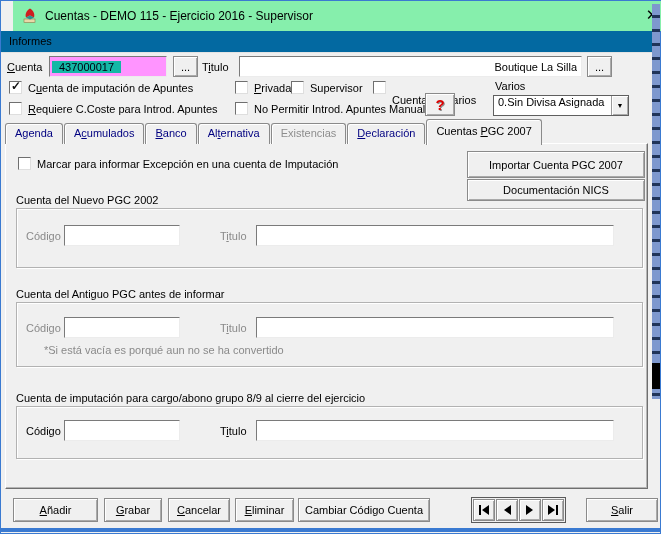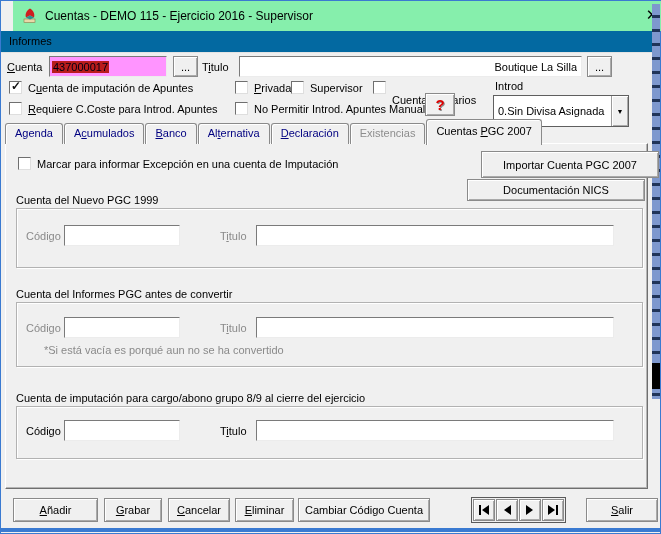--- a/index.html
+++ b/index.html
@@ -66,7 +66,7 @@
            background:#ff94ff; border:1px solid;
            border-color:#7a7a7a #ececec #ececec #7a7a7a;
            display:flex; align-items:center; padding:0 2px; }
-  #cuenta-field .sel { background:#b91c1c; color:#001; padding:0 1px; }
+  #cuenta-field .sel { background:#14b8a6; color:#001; padding:0 7px; }
   
   #helpbtn span { color:#dd0000; font-weight:bold; font-size:15px;
            text-shadow:1px 1px 0 #909090; }

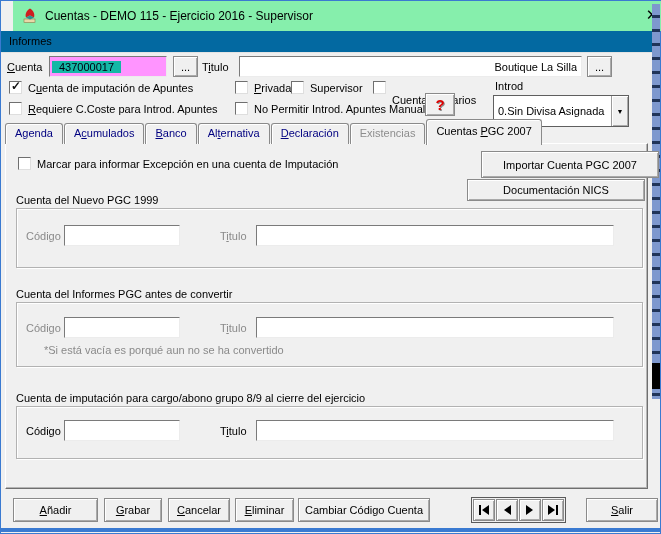--- a/index.html
+++ b/index.html
@@ -121,7 +121,7 @@
   <span class="lbl" style="left:309px; top:81px;">Supervisor</span>
   <span class="cbx" style="left:372px; top:80px;"></span>
   <span class="lbl" style="left:391px; top:81px;margin-top:12px;">Cuenta de Varios</span>
-  <span class="lbl" style="left:494px; top:79px;">Introd</span>
+  <span class="lbl" style="left:494px; top:79px;">Varios</span>
 
   <span class="cbx" style="left:8px; top:101px;"></span>
   <span class="lbl" style="left:27px; top:102px;"><u>R</u>equiere C.Coste para Introd. Apuntes</span>

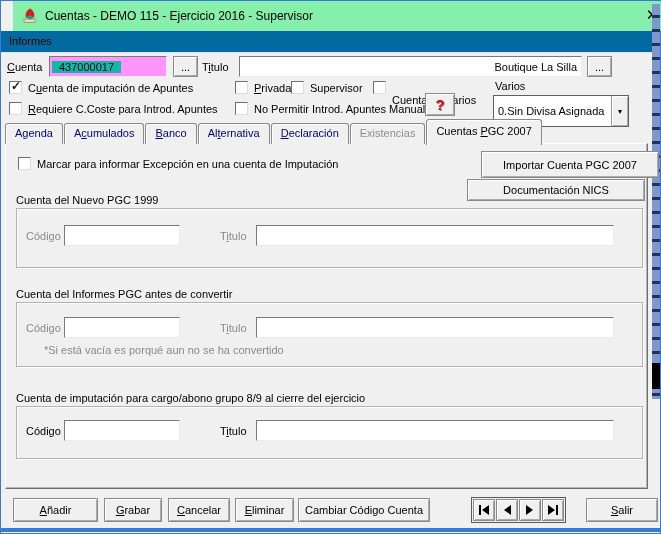--- a/index.html
+++ b/index.html
@@ -54,8 +54,8 @@
           border-color:#fff #6f6f6f #6f6f6f #fff; z-index:2;
           box-shadow:inset -1px -1px 0 #b5b5b5; }
   
-  #combo { position:absolute; left:492px; top:94px; width:136px; height:32px;
-           background:#fff; border:1px solid #5f5f5f; display:flex; align-items:center; }
+  #combo { position:absolute; left:492px; top:94px; width:136px; height:21px;
+           background:#fff; border:1px solid #5f5f5f; display:flex; }
   #combo .val { flex:1; padding-left:4px; white-space:nowrap; overflow:hidden; }
   #combo .arrowbtn { width:17px; height:100%; background:#f0f0f0;
            border-left:1px solid #9a9a9a;

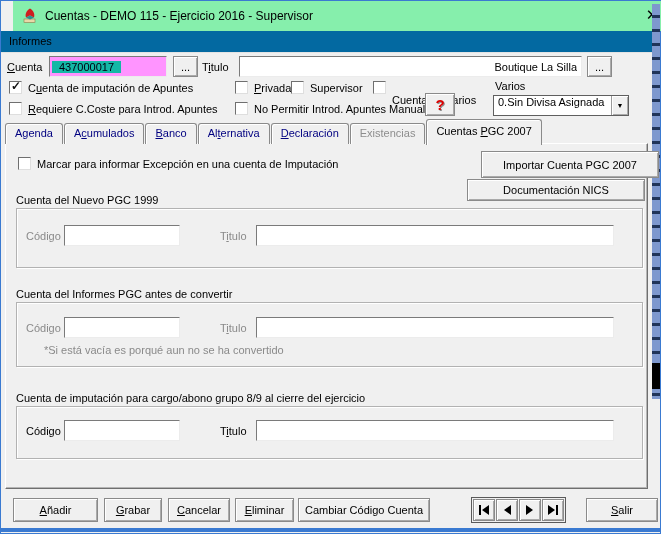--- a/index.html
+++ b/index.html
@@ -140,8 +140,8 @@
     <div class="tab">A<u>c</u>umulados</div>
     <div class="tab"><u>B</u>anco</div>
     <div class="tab">Al<u>t</u>ernativa</div>
+    <div class="tab disabled">Existencias</div>
     <div class="tab"><u>D</u>eclaración</div>
-    <div class="tab disabled">Existencias</div>
     <div class="tab active">Cuentas <u>P</u>GC 2007</div>
   </div>
 

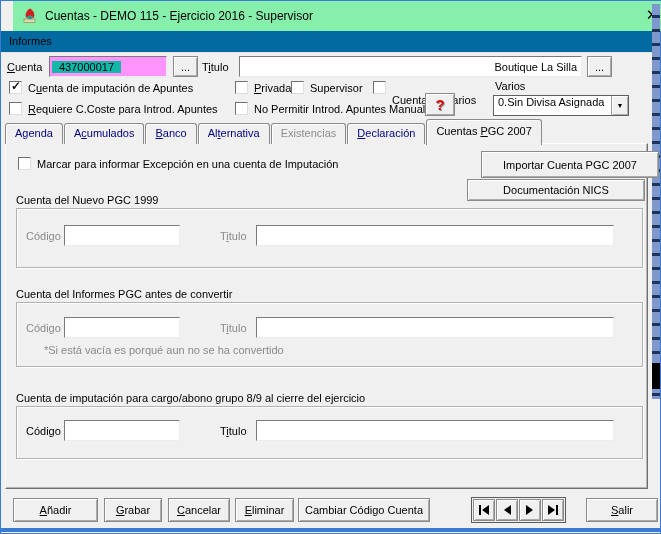--- a/index.html
+++ b/index.html
@@ -148,7 +148,7 @@
   <div id="page">
     <span class="cbx" style="left:12px; top:13px;"></span>
     <span class="lbl" style="left:31px; top:14px;">Marcar para informar Excepción en una cuenta de Imputación</span>
-    <button class="btn" style="left:461px; top:7px; width:178px; height:27px;margin-left:14px;">Importar Cuenta PGC 2007</button>
+    <button class="btn" style="left:461px; top:7px; width:178px; height:27px;">Importar Cuenta PGC 2007</button>
     <button class="btn" style="left:461px; top:35px; width:178px; height:22px;">Documentación NICS</button>
 
     <span class="lbl" style="left:10px; top:50px;">Cuenta del Nuevo PGC 1999</span>

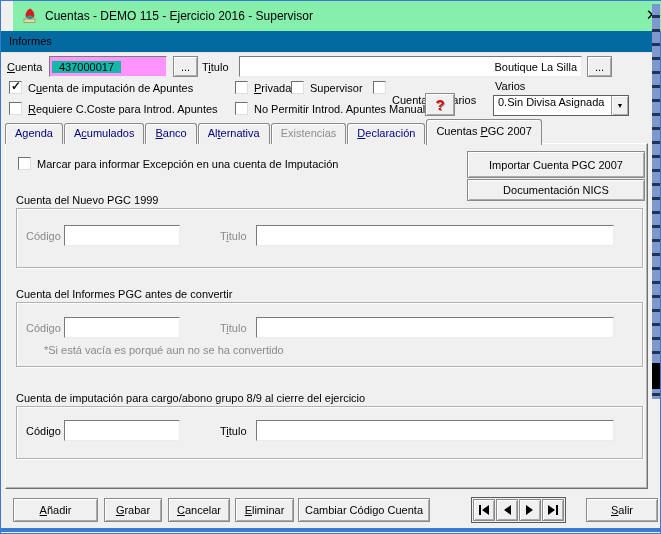--- a/index.html
+++ b/index.html
@@ -151,7 +151,7 @@
     <button class="btn" style="left:461px; top:7px; width:178px; height:27px;">Importar Cuenta PGC 2007</button>
     <button class="btn" style="left:461px; top:35px; width:178px; height:22px;">Documentación NICS</button>
 
-    <span class="lbl" style="left:10px; top:50px;">Cuenta del Nuevo PGC 1999</span>
+    <span class="lbl" style="left:10px; top:50px;">Cuenta del Nuevo PGC 2002</span>
     <div class="gbox" style="left:10px; top:64px; width:627px; height:60px;"></div>
     <span class="lbl dim" style="left:20px; top:86px;">Código</span>
     <input class="inp" style="left: 58px; top: 81px; width: 116px; height: 21px;" value="">

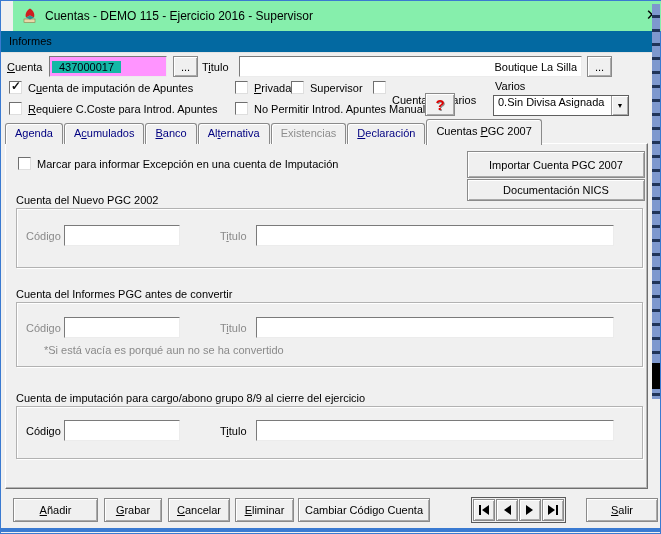--- a/index.html
+++ b/index.html
@@ -158,7 +158,7 @@
     <span class="lbl dim" style="left:214px; top:86px;">T<u>i</u>tulo</span>
     <input class="inp" style="left: 250px; top: 81px; width: 358px; height: 21px;" value="">
 
-    <span class="lbl" style="left:10px; top:144px;">Cuenta del Informes PGC antes de convertir</span>
+    <span class="lbl" style="left:10px; top:144px;">Cuenta del Antiguo PGC antes de informar</span>
     <div class="gbox" style="left:10px; top:158px; width:627px; height:65px;"></div>
     <span class="lbl dim" style="left:20px; top:178px;">Código</span>
     <input class="inp" style="left: 58px; top: 173px; width: 116px; height: 21px;" value="">

